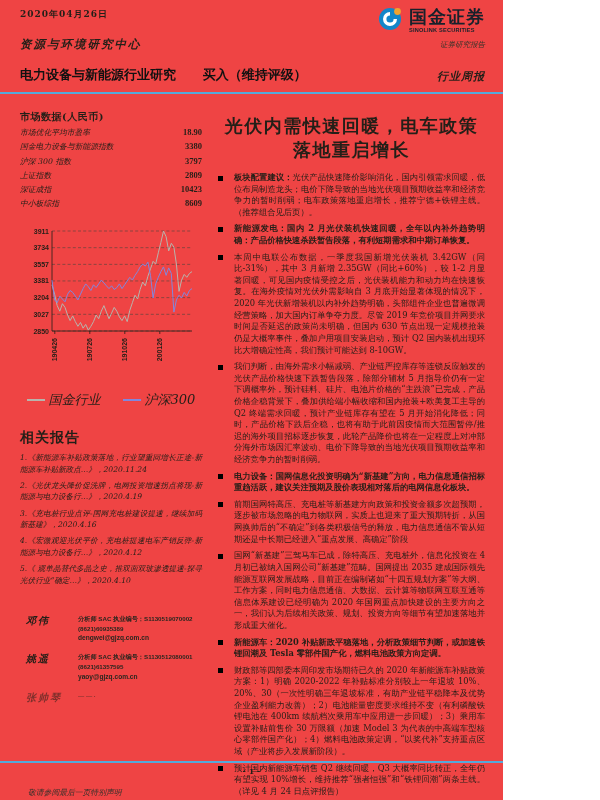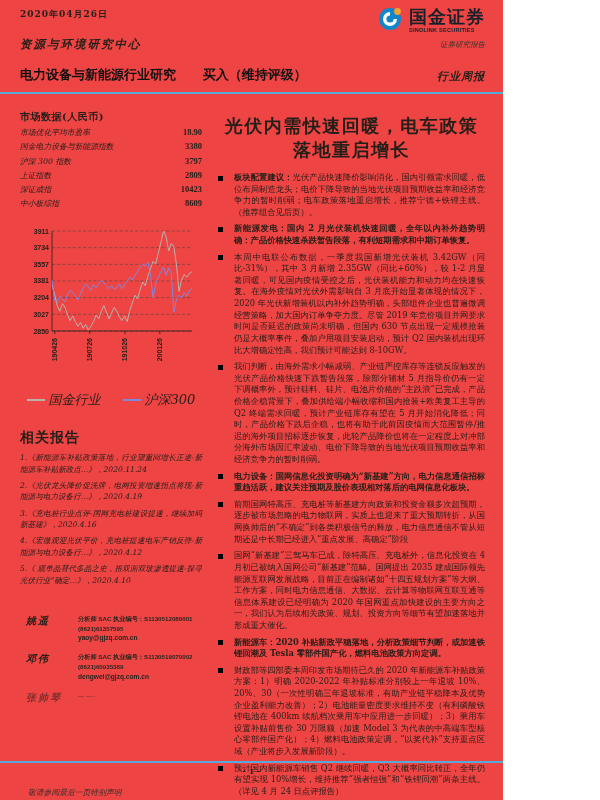--- a/index.html
+++ b/index.html
@@ -185,6 +185,14 @@
 
       <div class="contacts">
         <div class="ct-row">
+          <span class="ct-name">邓伟</span>
+          <span class="ct-detail">
+            <span>分析师 SAC 执业编号：S1130519070002</span><br>
+            <span>(8621)60935389</span><br>
+            <span class="email">dengwei@gjzq.com.cn</span>
+          </span>
+        </div>
+        <div class="ct-row">
           <span class="ct-name">姚遥</span>
           <span class="ct-detail">
             <span>分析师 SAC 执业编号：S1130512080001</span><br>
@@ -192,14 +200,6 @@
             <span class="email">yaoy@gjzq.com.cn</span>
           </span>
         </div>
-        <div class="ct-row">
-          <span class="ct-name">邓伟</span>
-          <span class="ct-detail">
-            <span>分析师 SAC 执业编号：S1130519070002</span><br>
-            <span>(8621)60935389</span><br>
-            <span class="email">dengwei@gjzq.com.cn</span>
-          </span>
-        </div>
         <div class="ct-row ct-blur">
           <span class="ct-name">张帅琴</span>
           <span class="ct-detail">

